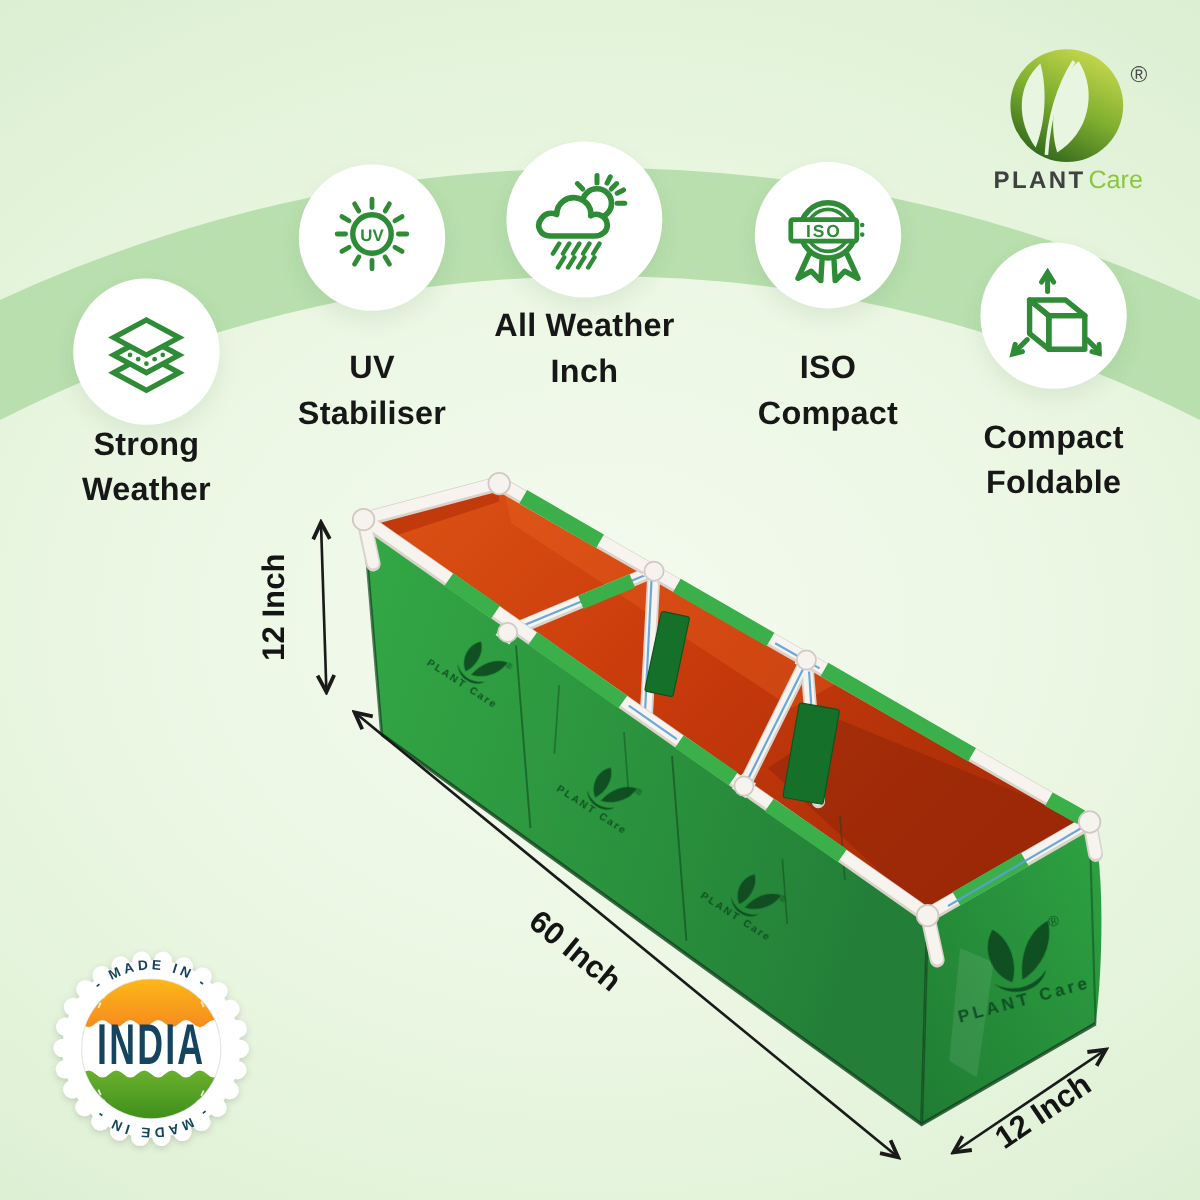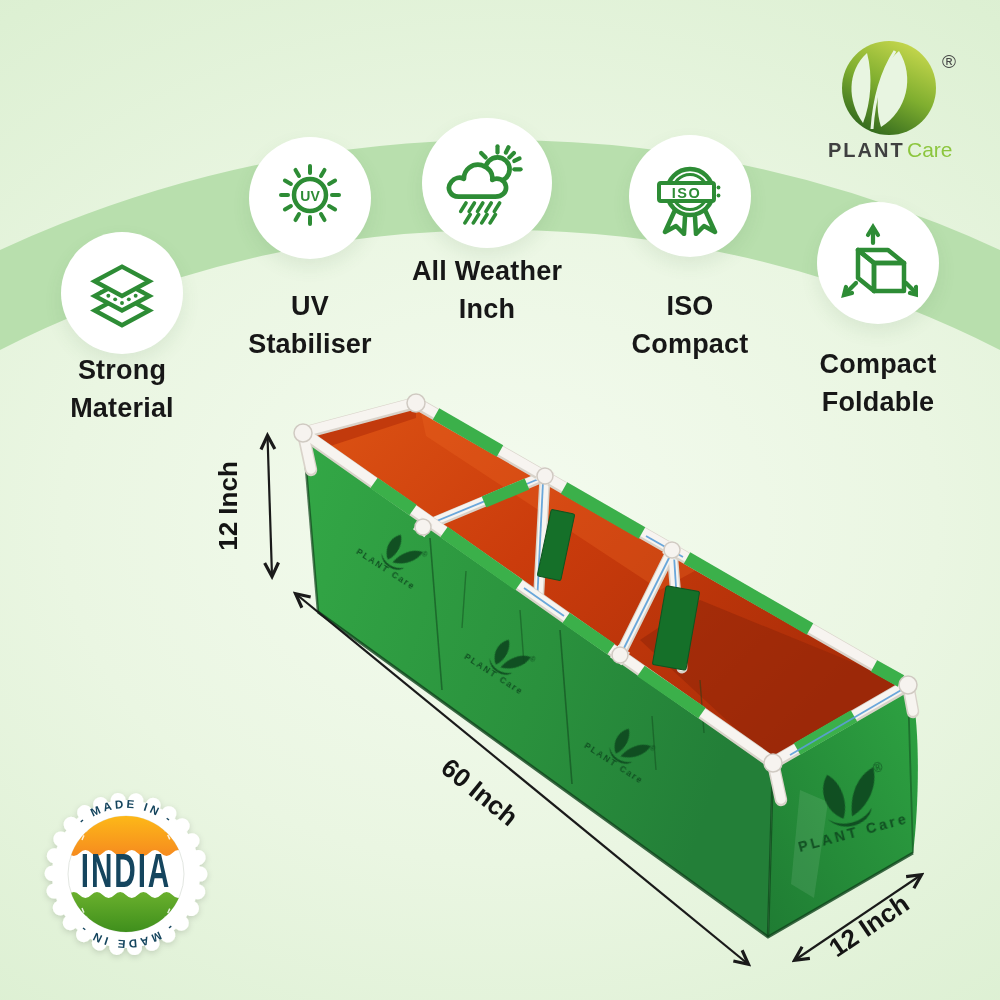--- a/index.html
+++ b/index.html
@@ -139,7 +139,7 @@
 
   <div class="flabel l1">
     <span>Strong</span><br>
-    <span>Material</span>
+    <span>Weather</span>
   </div>
   <div class="flabel l2">
     <span>UV</span><br>

